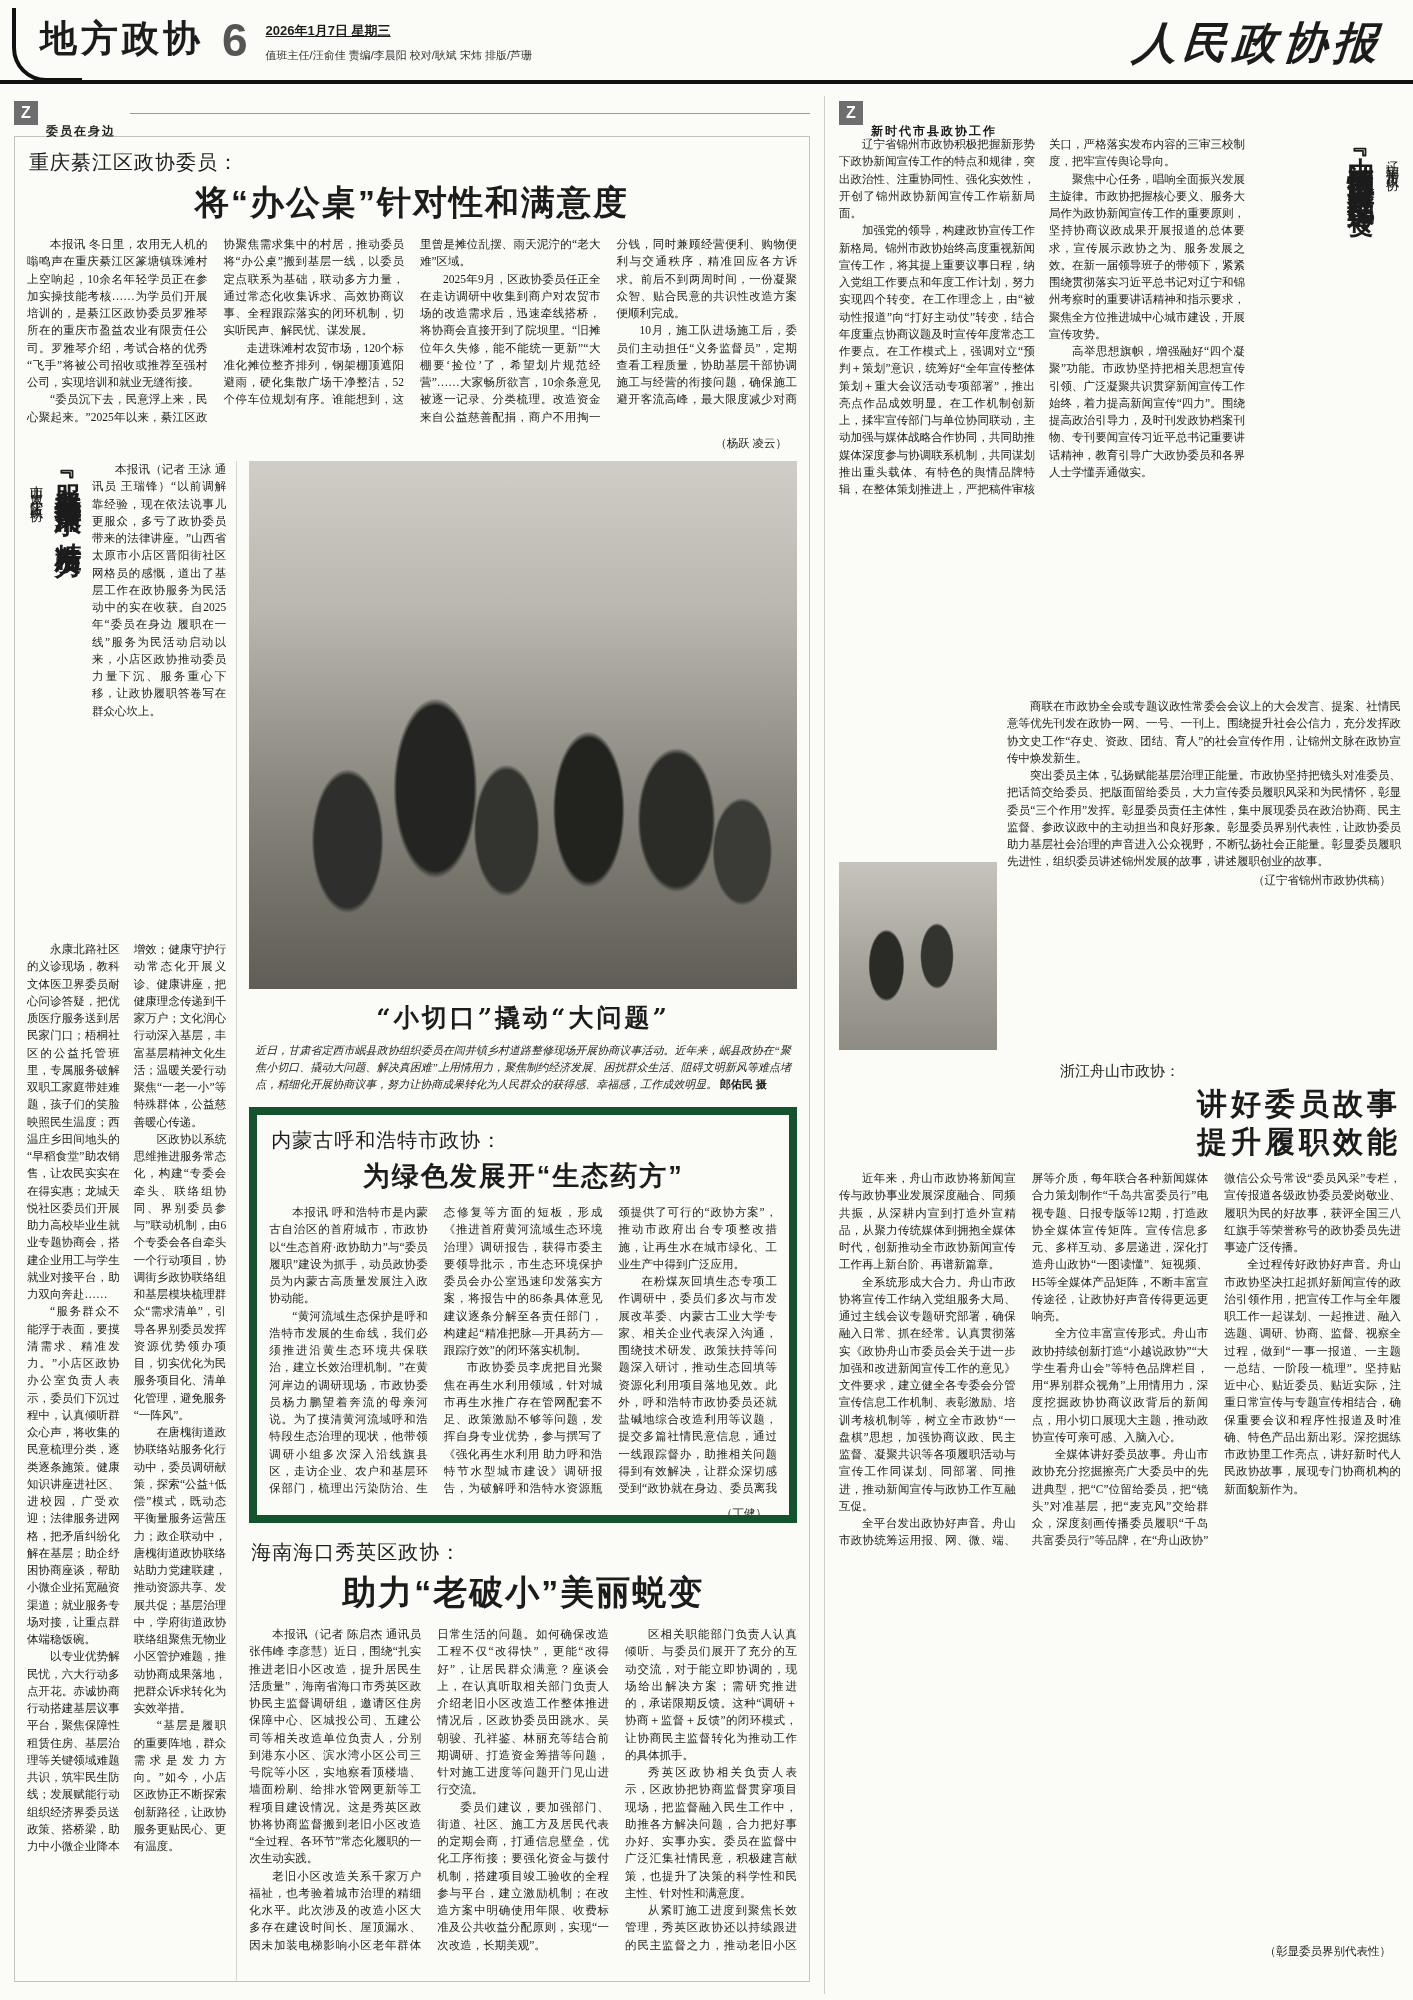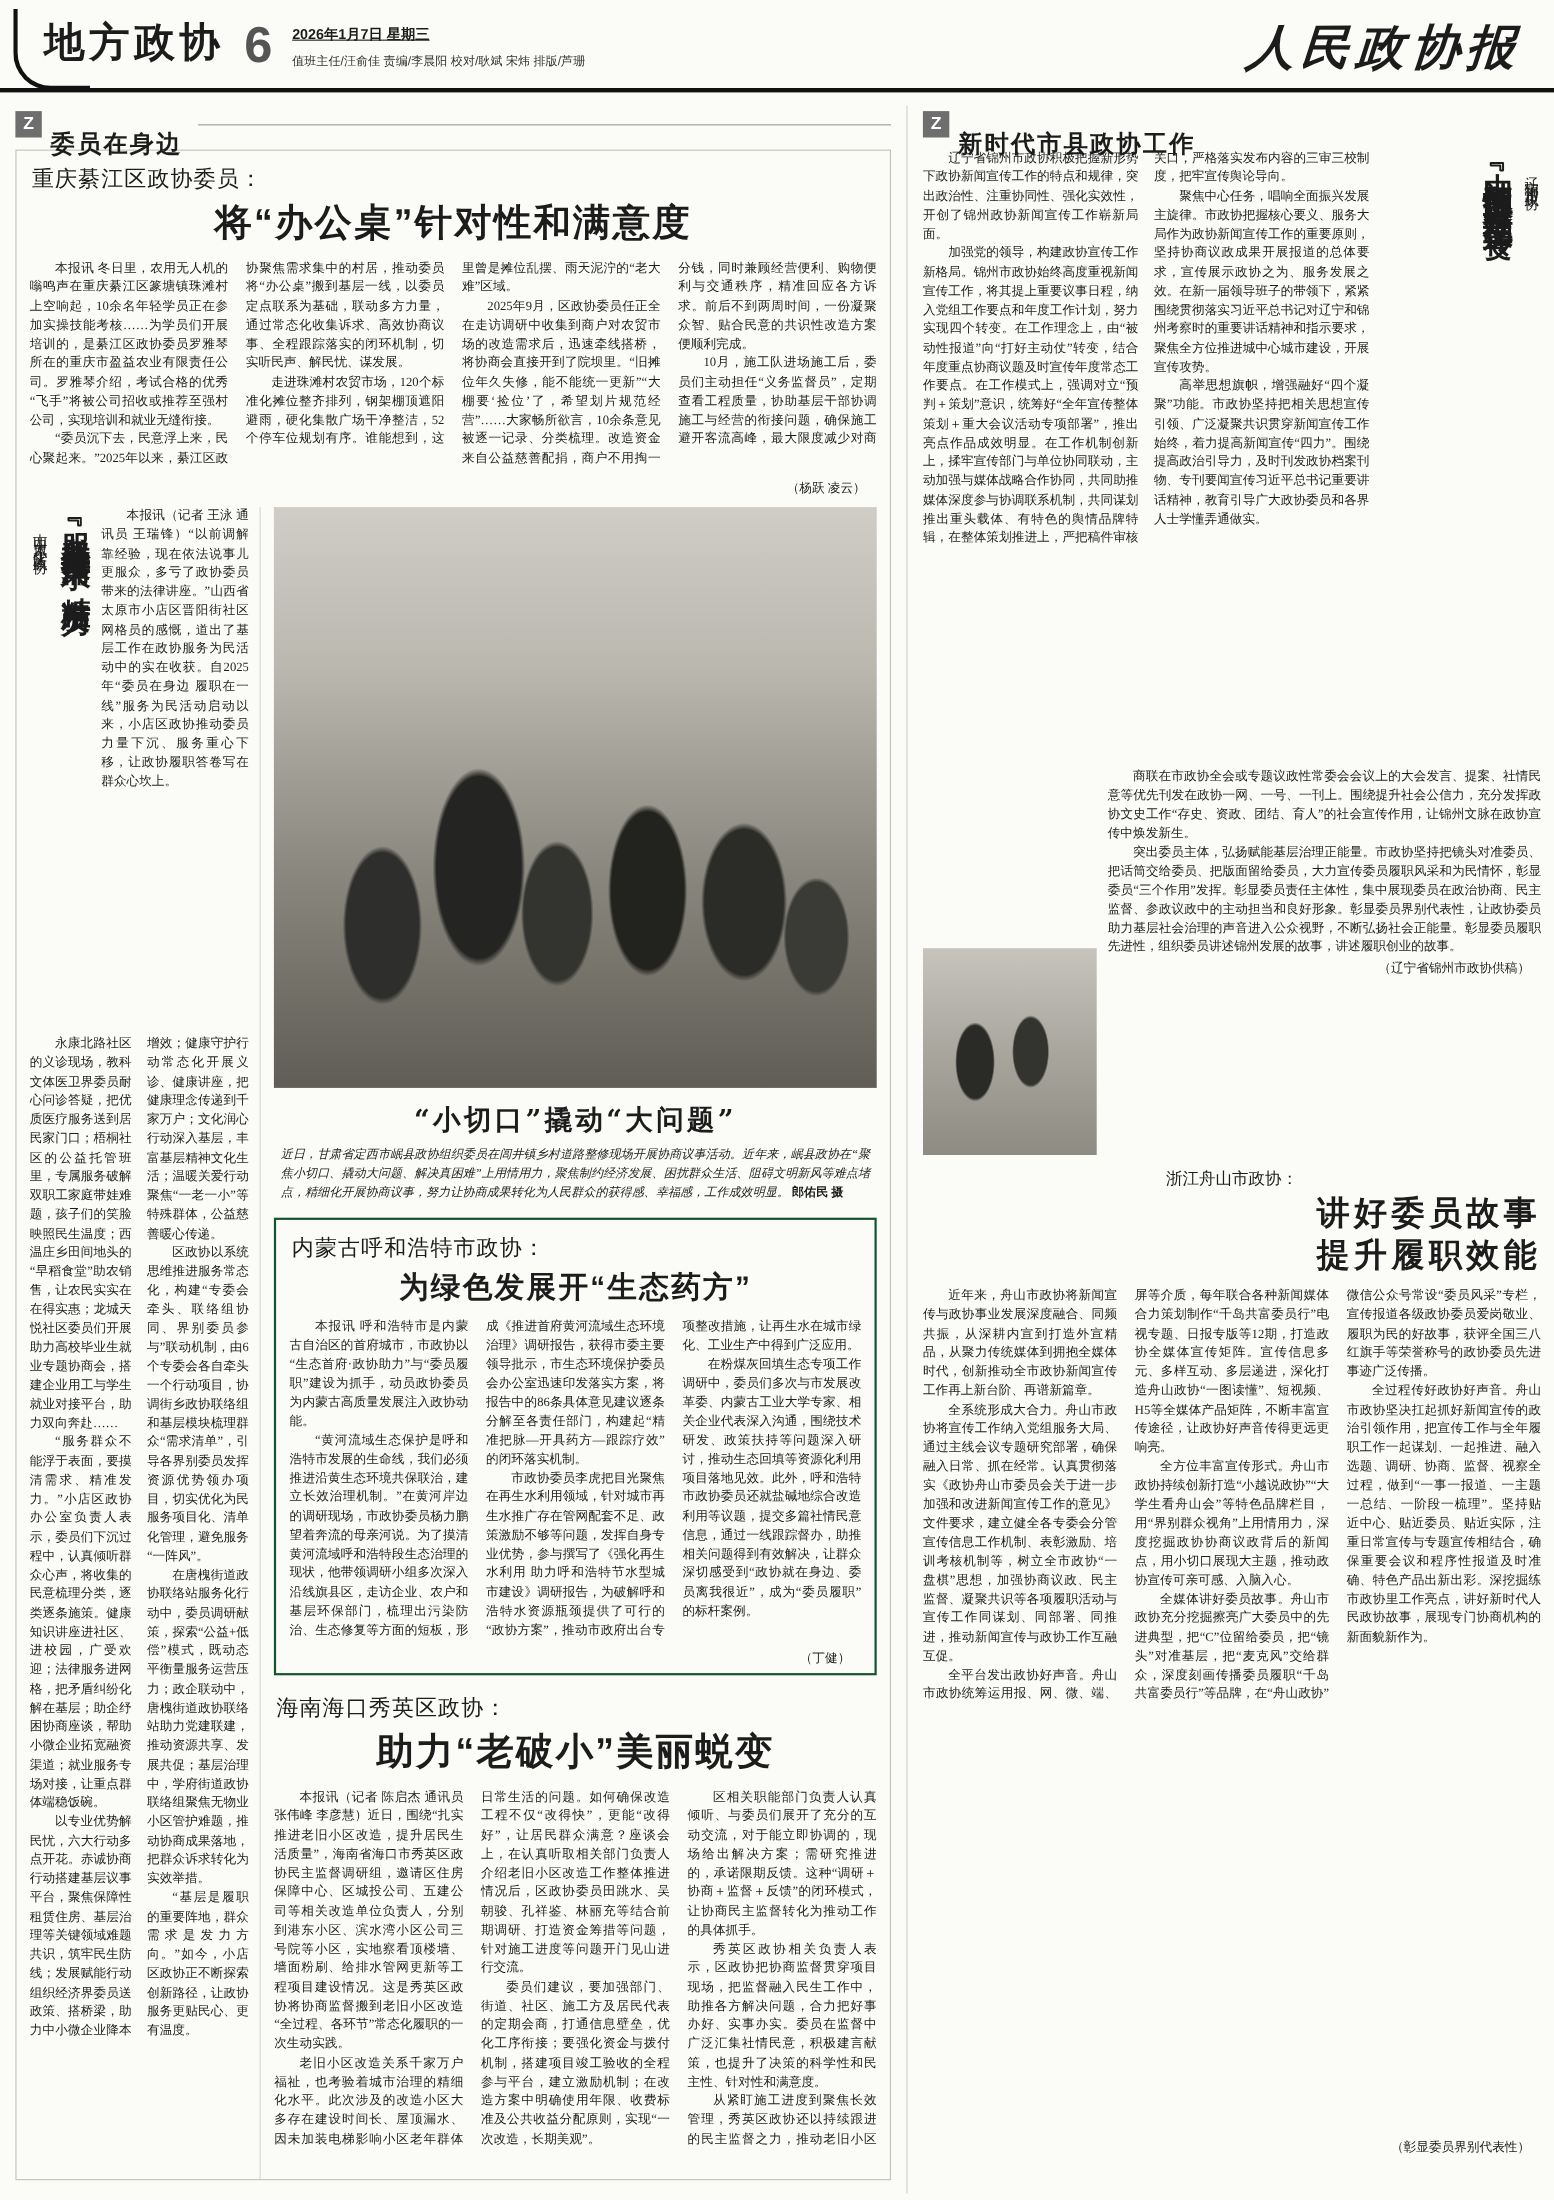--- a/index.html
+++ b/index.html
@@ -30,7 +30,7 @@
   .zlabel { display:flex; align-items:center; gap:8px; height:30px; margin:2px 0 8px 0; }
   .zbox { width:24px; height:24px; background:#6e6e6e; color:#fff; font-family:"Liberation Sans", sans-serif;
     font-weight:bold; font-size:16px; display:flex; align-items:center; justify-content:center; }
-  .zname { font-family:Liberation Serif, serif; font-weight:bold; font-size:22px; letter-spacing:2px;margin-top:36px; }
+  .zname { font-family:Liberation Serif, serif; font-weight:bold; font-size:12px; letter-spacing:2px;margin-top:36px; }
   .zline { flex:1; height:1px; background:#9a9a94; margin-left:6px; }
   .boxed { border:1px solid #c2c2ba; padding:10px 12px; height:1846px; overflow:hidden; }
   

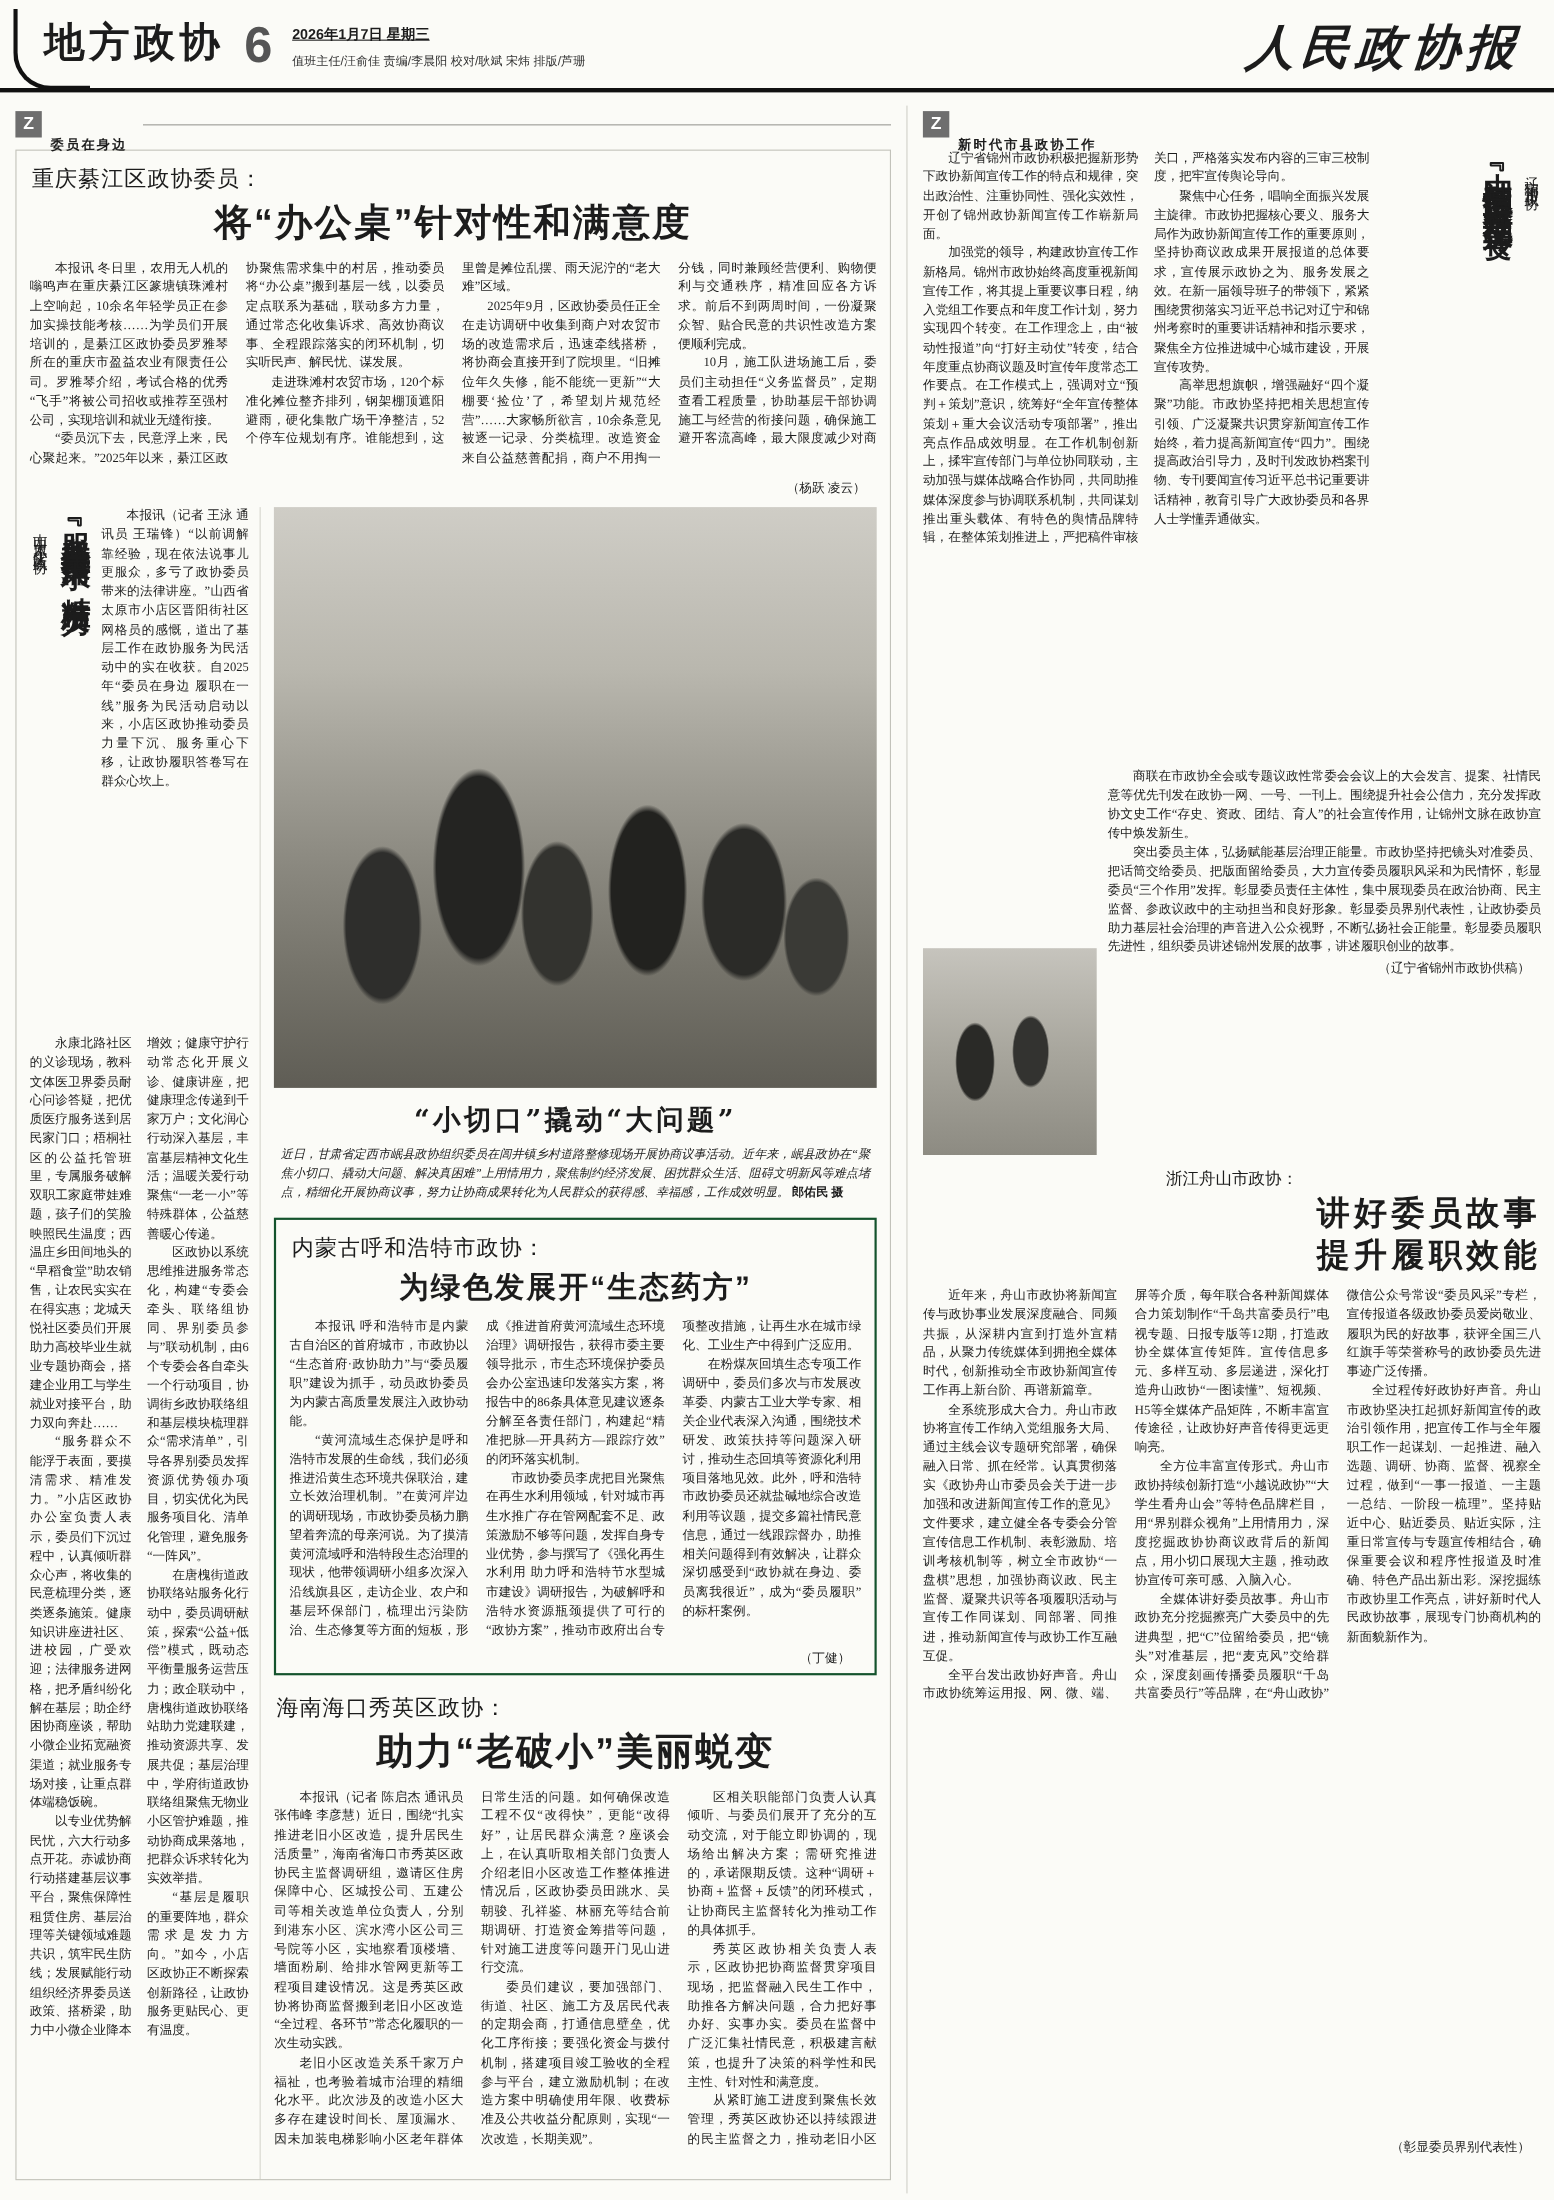--- a/index.html
+++ b/index.html
@@ -75,7 +75,7 @@
   .caption { font-size:11px; line-height:1.55; text-align:justify; font-style:italic; padding:0 6px; }
   .caption .credit { font-style:normal; font-weight:bold; white-space:nowrap; }
   
-  .redbox { border:2px solid #14532d; margin-top:14px; padding:10px 12px 8px 12px; height:416px; overflow:hidden; }
+  .redbox { border:8px solid #14532d; margin-top:14px; padding:10px 12px 8px 12px; height:416px; overflow:hidden; }
   .redbox .cols3 { height:300px; }
   
   .hn { margin-top:14px; height:438px; overflow:hidden; }

